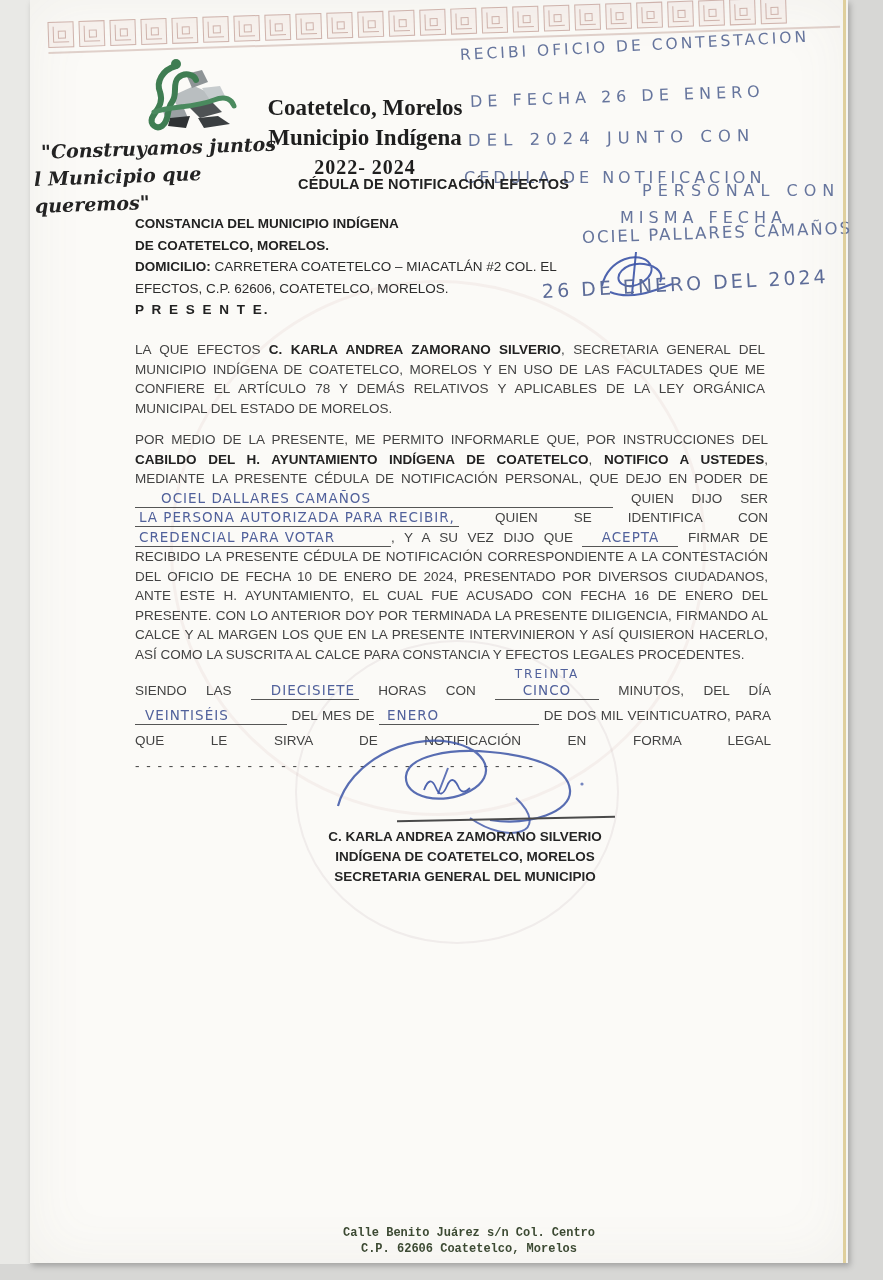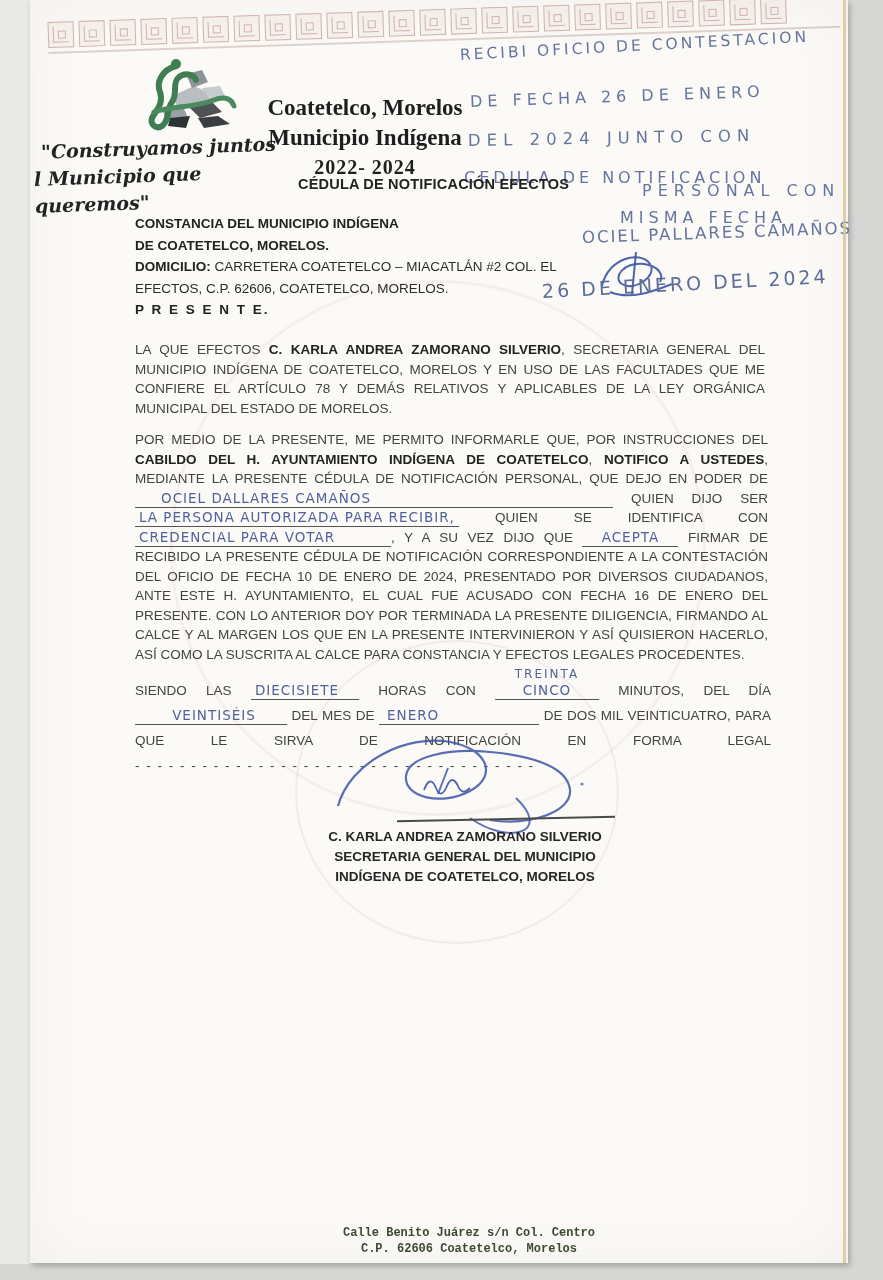--- a/index.html
+++ b/index.html
@@ -68,7 +68,7 @@
   .seg.med{min-width:248px;}
   .seg.sm{min-width:88px;text-align:center;}
   .seg.sm2{min-width:96px;text-align:center;}
-  .seg.sm3{min-width:100px;text-align:left;}
+  .seg.sm3{min-width:100px;text-align:right;}
   .seg.med2{min-width:138px;text-align:center;padding-left:10px;}
   .seg.med3{min-width:148px;text-align:left;padding-left:8px;}
   .seg .above{position:absolute;left:50%;transform:translateX(-50%);top:-16px;

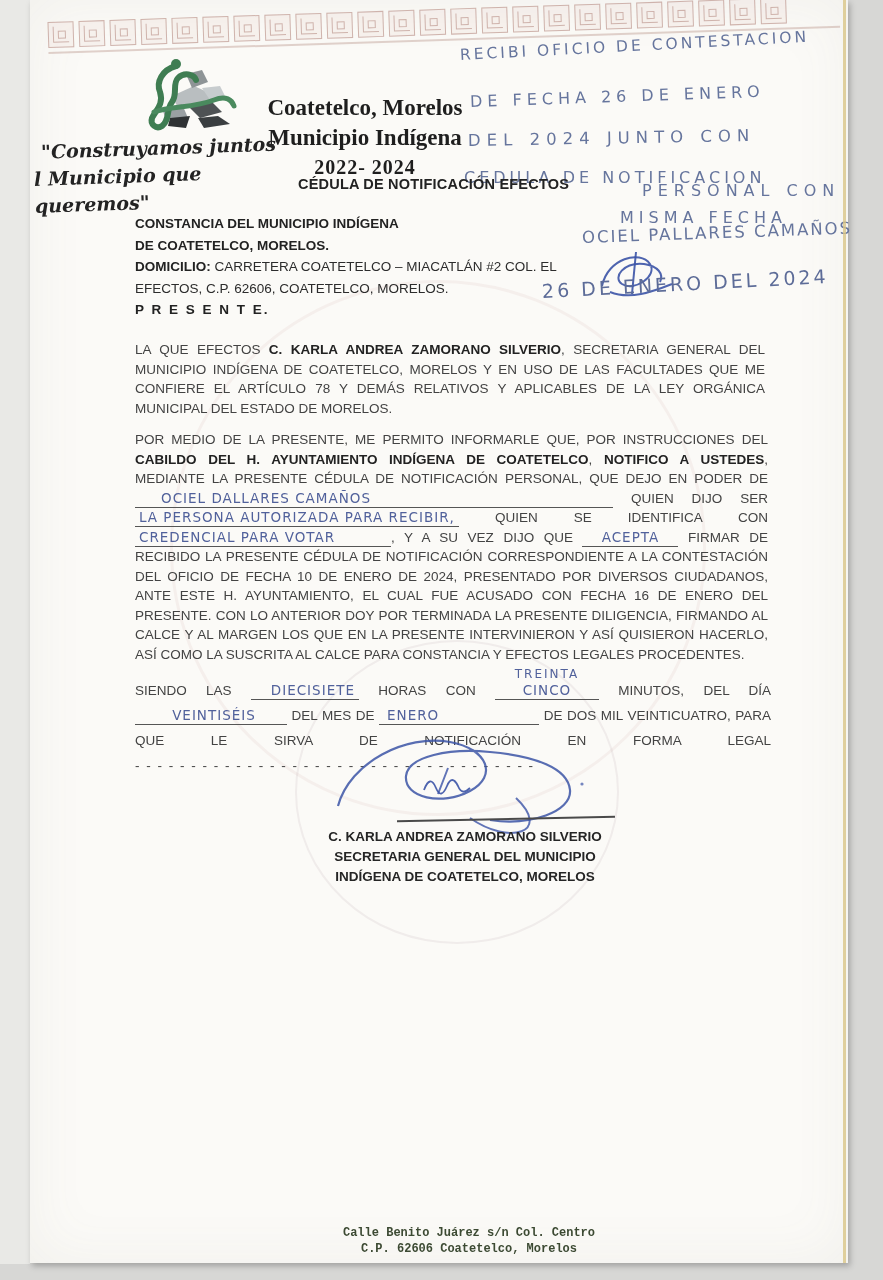--- a/index.html
+++ b/index.html
@@ -69,7 +69,7 @@
   .seg.sm{min-width:88px;text-align:center;}
   .seg.sm2{min-width:96px;text-align:center;}
   .seg.sm3{min-width:100px;text-align:right;}
-  .seg.med2{min-width:138px;text-align:center;padding-left:10px;}
+  .seg.med2{min-width:138px;text-align:left;padding-left:10px;}
   .seg.med3{min-width:148px;text-align:left;padding-left:8px;}
   .seg .above{position:absolute;left:50%;transform:translateX(-50%);top:-16px;
               font-size:12px;letter-spacing:2px;color:#51619b;}

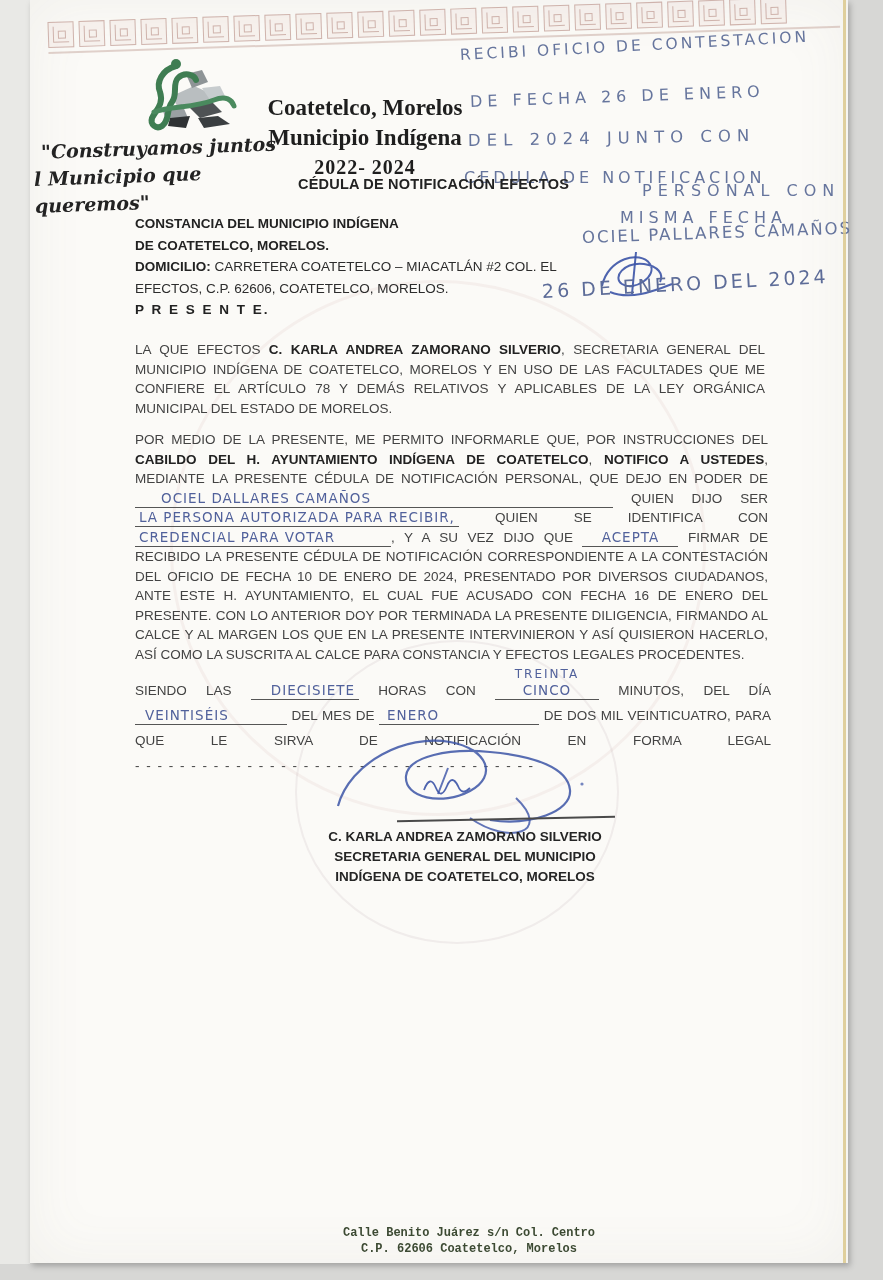--- a/index.html
+++ b/index.html
@@ -187,8 +187,8 @@
   <div class="sig-line"></div>
   <div class="signer">
     <div>C. KARLA ANDREA ZAMORANO SILVERIO</div>
+    <div>INDÍGENA DE COATETELCO, MORELOS</div>
     <div>SECRETARIA GENERAL DEL MUNICIPIO</div>
-    <div>INDÍGENA DE COATETELCO, MORELOS</div>
   </div>
 
   <div class="footer">

